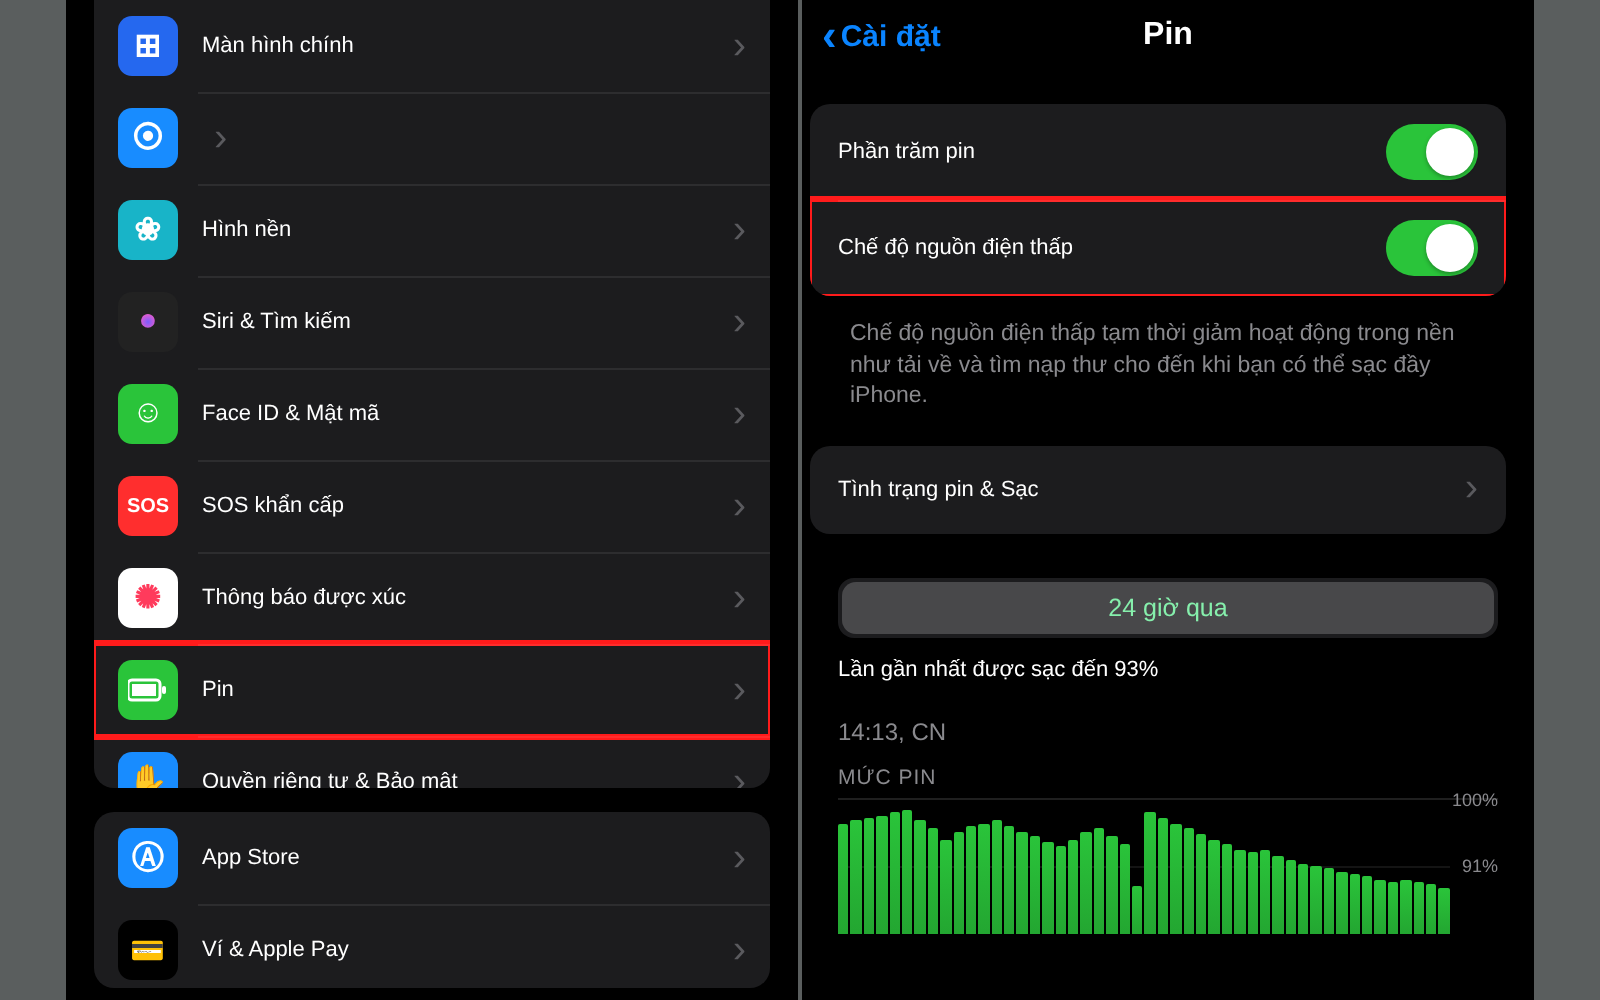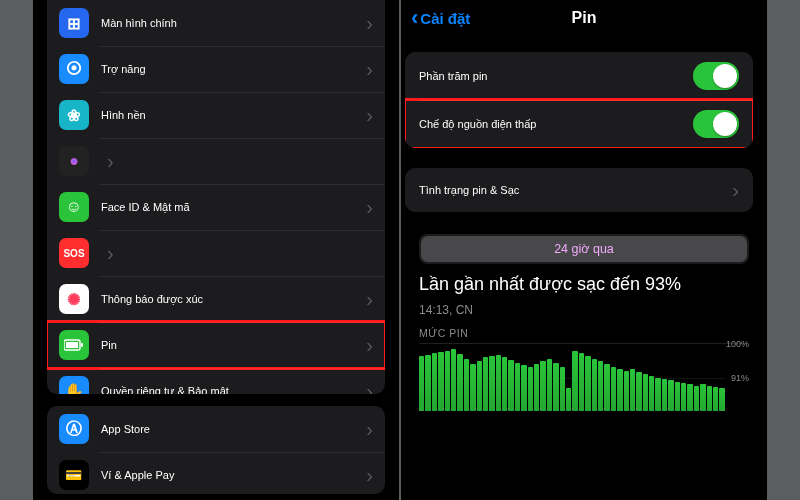--- a/index.html
+++ b/index.html
@@ -185,7 +185,6 @@
       <div class="icon ic-acc">
           <span class="glyph">⦿</span>
         </div>
-      <div class="row-label">Trợ năng</div>
       <div class="chevron">›</div>
     </div>
     <div class="row">

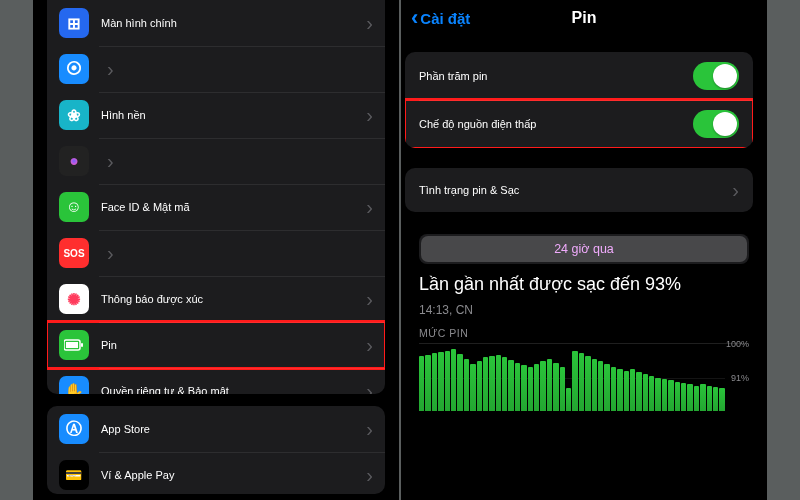--- a/index.html
+++ b/index.html
@@ -198,6 +198,7 @@
       <div class="icon ic-siri">
           <span class="glyph" style="background:radial-gradient(circle,#7a5cff,#ff5cc0,#5cffb0);-webkit-background-clip:text;color:transparent;">●</span>
         </div>
+      <div class="row-label">Siri &amp; Tìm kiếm</div>
       <div class="chevron">›</div>
     </div>
     <div class="row">

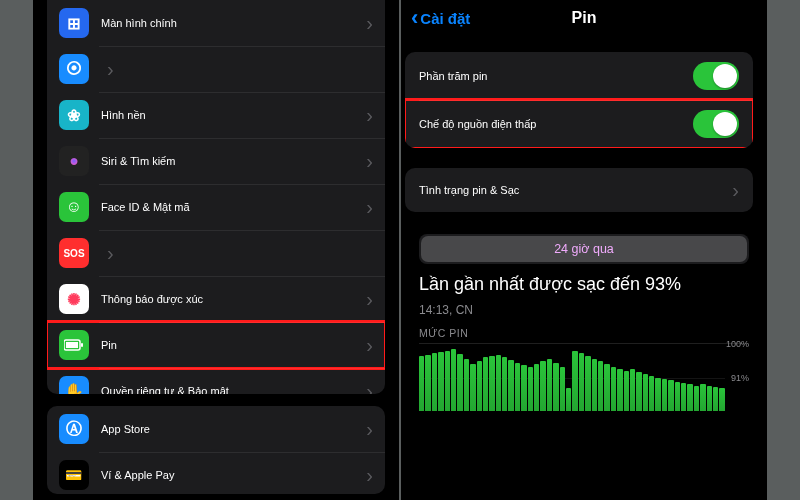--- a/index.html
+++ b/index.html
@@ -278,6 +278,7 @@
       <div class="toggle"></div>
     </div>
   </div>
+  <div class="footer-note">Chế độ nguồn điện thấp tạm thời giảm hoạt động trong nền như tải về và tìm nạp thư cho đến khi bạn có thể sạc đầy iPhone.</div>
 
   <div class="group tight">
     <div class="right-row">

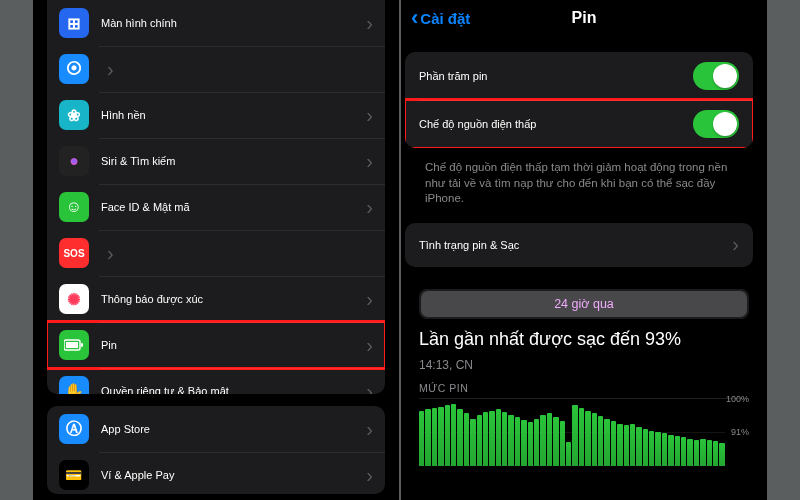--- a/index.html
+++ b/index.html
@@ -212,6 +212,7 @@
       <div class="icon ic-sos">
           <span class="glyph" style="font-size:10px;">SOS</span>
         </div>
+      <div class="row-label">SOS khẩn cấp</div>
       <div class="chevron">›</div>
     </div>
     <div class="row">

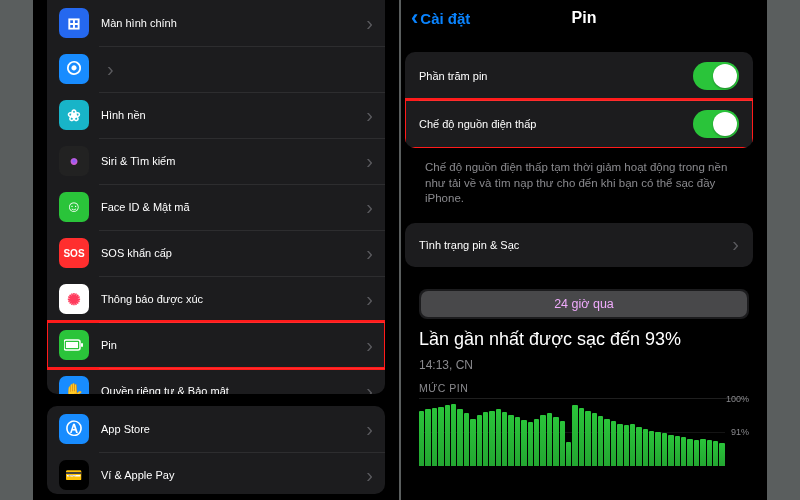--- a/index.html
+++ b/index.html
@@ -146,7 +146,7 @@
     padding: 6px 0;
     font-size: 12.5px;
     border-radius: 7px;
-    color:#f0abfc;
+    color:#86efac;
   }
   .seg-btn.active { background:#48484a; }
 

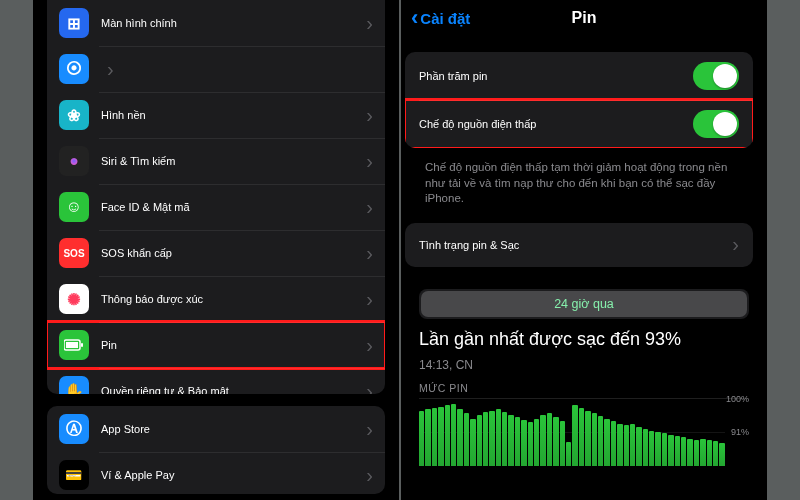--- a/index.html
+++ b/index.html
@@ -153,7 +153,7 @@
   .chart-area {
     padding: 0 18px;
   }
-  .charge-title { font-size: 18px; margin-bottom: 8px; }
+  .charge-title { font-size: 11px; margin-bottom: 18px; }
   .charge-sub { font-size: 12px; color:#8a8a8e; margin-bottom: 10px; }
   .chart-label { font-size: 10.5px; color:#8a8a8e; margin-bottom: 4px; letter-spacing: 0.5px;}
 

